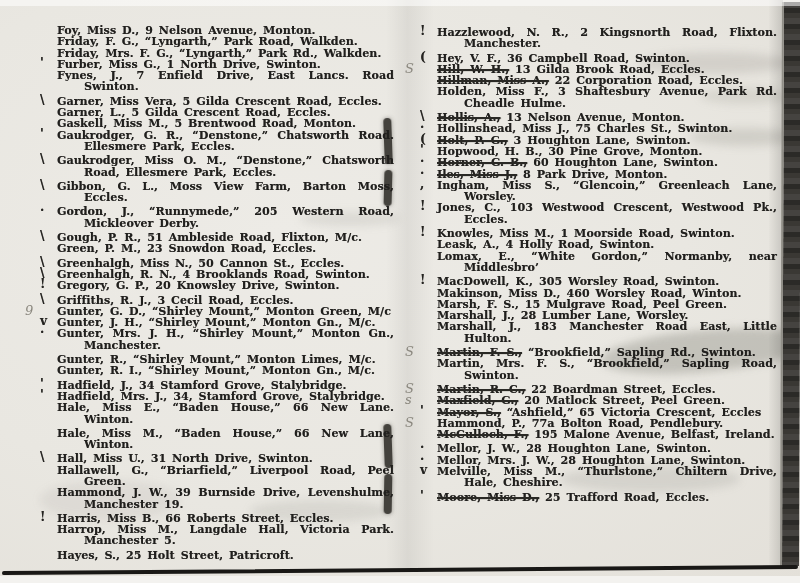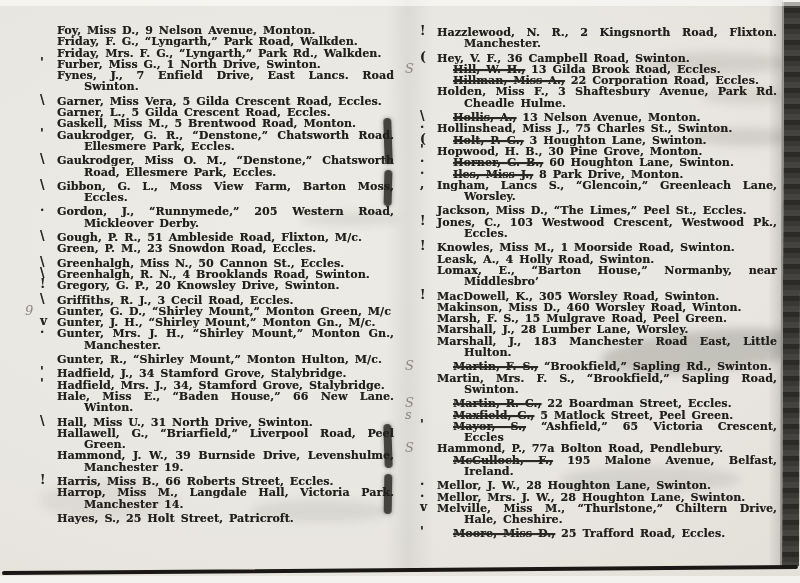--- a/index.html
+++ b/index.html
@@ -35,7 +35,7 @@
   .mark{position:absolute;left:-17px;top:-1px;text-indent:0;font-size:12px;font-weight:900;color:#242320;}
   .hand{position:absolute;left:-32px;top:-1px;text-indent:0;font-size:13px;font-style:italic;
     font-weight:400;color:#8b887f;text-shadow:none;}
-  .struck{text-decoration:line-through;text-decoration-thickness:1.8px;text-decoration-color:#2a2925;margin-left:16px;}
+  .struck{text-decoration:line-through;text-decoration-thickness:1.8px;text-decoration-color:#2a2925;}
   .ul{text-decoration-thickness:1.4px;text-decoration-color:#2a2925;}
 </style>
 </head>

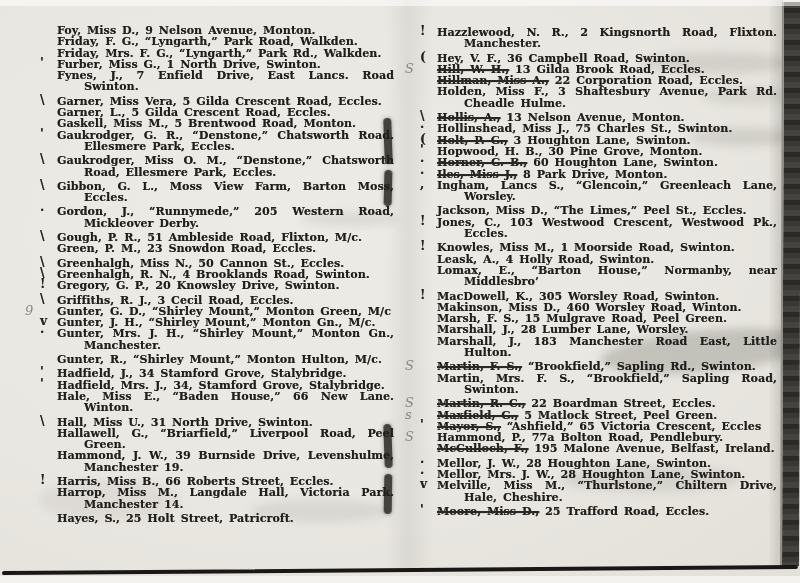--- a/index.html
+++ b/index.html
@@ -326,7 +326,7 @@
       <div class="entry">
         <span class="hand"></span>
         <span class="mark">,</span>
-        <span class="name">Ingham, Lancs S.,</span><span class="addr"> “Glencoin,” Greenleach Lane, Worsley.</span>
+        <span class="name">Ingham, Miss S.,</span><span class="addr"> “Glencoin,” Greenleach Lane, Worsley.</span>
       </div>
 
       <div class="entry gap">

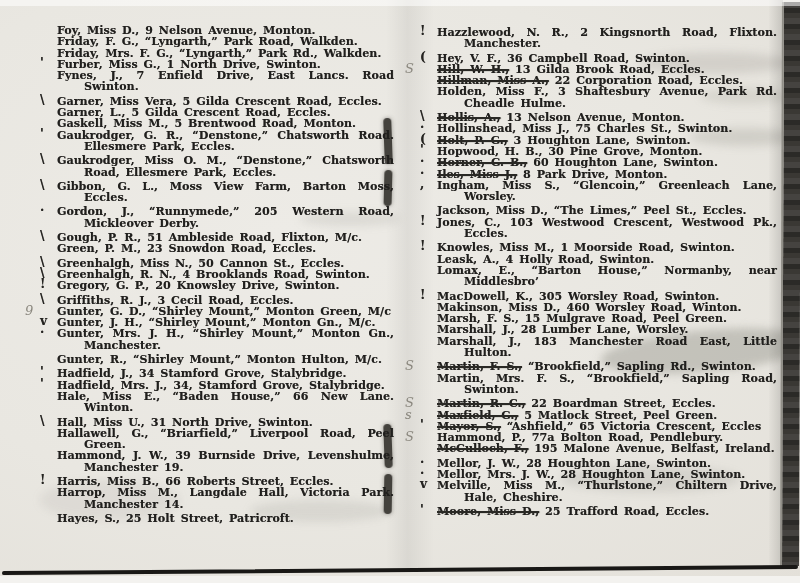--- a/index.html
+++ b/index.html
@@ -329,11 +329,6 @@
         <span class="name">Ingham, Miss S.,</span><span class="addr"> “Glencoin,” Greenleach Lane, Worsley.</span>
       </div>
 
-      <div class="entry gap">
-        <span class="hand"></span>
-        <span class="mark"></span>
-        <span class="name">Jackson, Miss D.,</span><span class="addr"> “The Limes,” Peel St., Eccles.</span>
-      </div>
 
       <div class="entry">
         <span class="hand"></span>

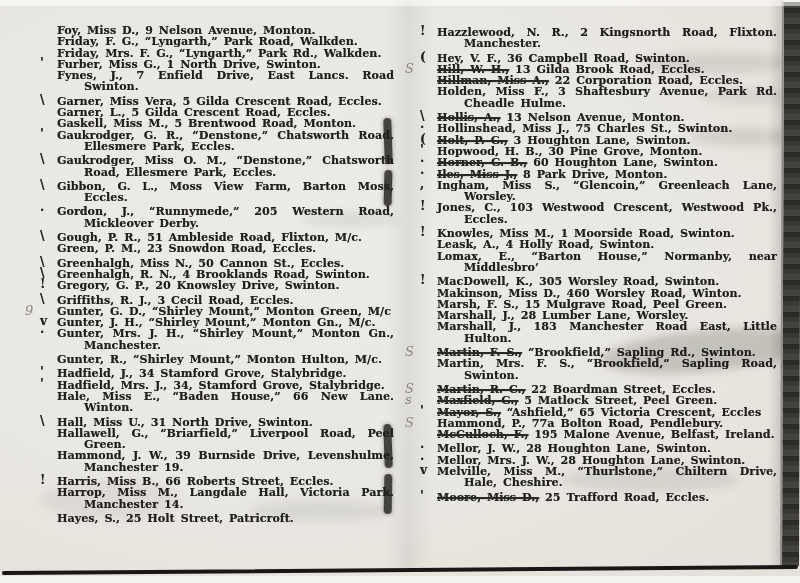--- a/index.html
+++ b/index.html
@@ -351,7 +351,7 @@
       <div class="entry">
         <span class="hand"></span>
         <span class="mark"></span>
-        <span class="name">Lomax, E.,</span><span class="addr"> “Barton House,” Normanby, near Middlesbro’</span>
+        <span class="name">Lomax, E.,</span><span class="addr"> “White Gordon,” Normanby, near Middlesbro’</span>
       </div>
 
       <div class="entry gap">

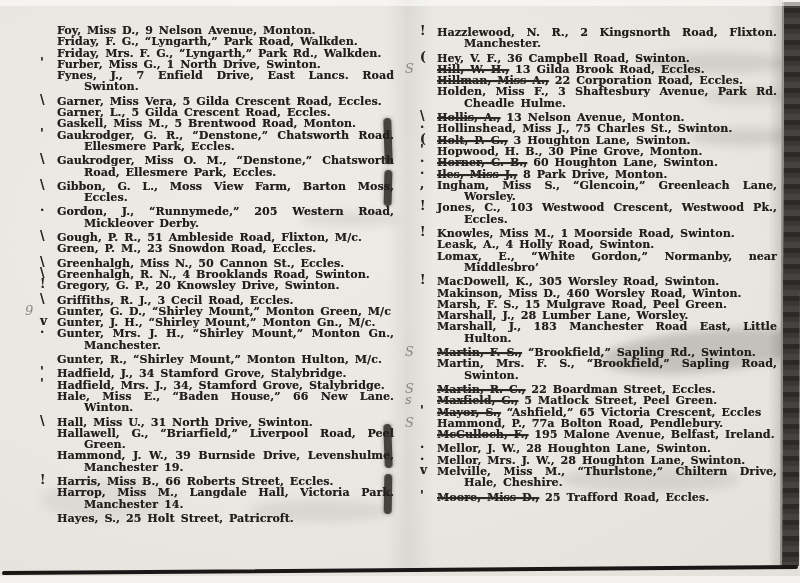--- a/index.html
+++ b/index.html
@@ -195,7 +195,7 @@
       <div class="entry gap">
         <span class="hand"></span>
         <span class="mark"></span>
-        <span class="name">Gunter, R.,</span><span class="addr"> “Shirley Mount,” Monton Hulton, M/c.</span>
+        <span class="name">Gunter, R.,</span><span class="addr"> “Shirley Mount,” Monton Limes, M/c.</span>
       </div>
 
 

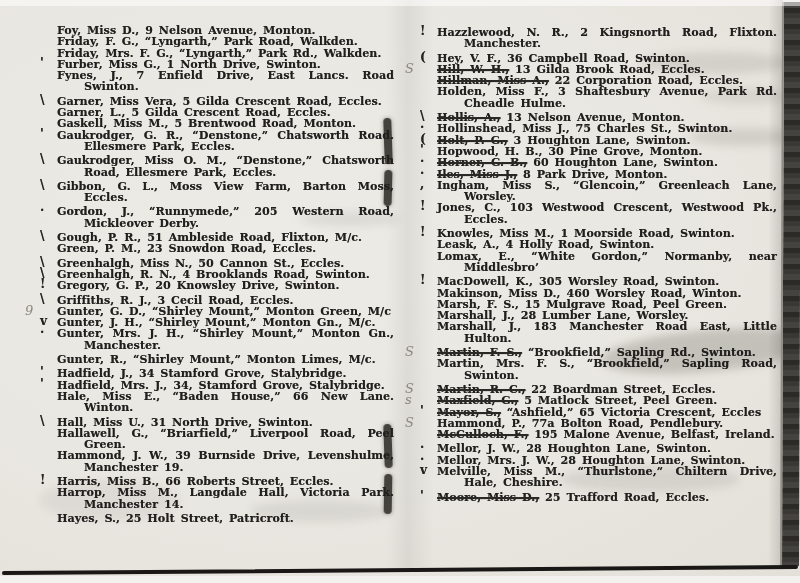--- a/index.html
+++ b/index.html
@@ -198,6 +198,11 @@
         <span class="name">Gunter, R.,</span><span class="addr"> “Shirley Mount,” Monton Limes, M/c.</span>
       </div>
 
+      <div class="entry">
+        <span class="hand"></span>
+        <span class="mark"></span>
+        <span class="name">Gunter, R. I.,</span><span class="addr"> “Shirley Mount,” Monton Gn., M/c.</span>
+      </div>
 
       <div class="entry gap">
         <span class="hand"></span>

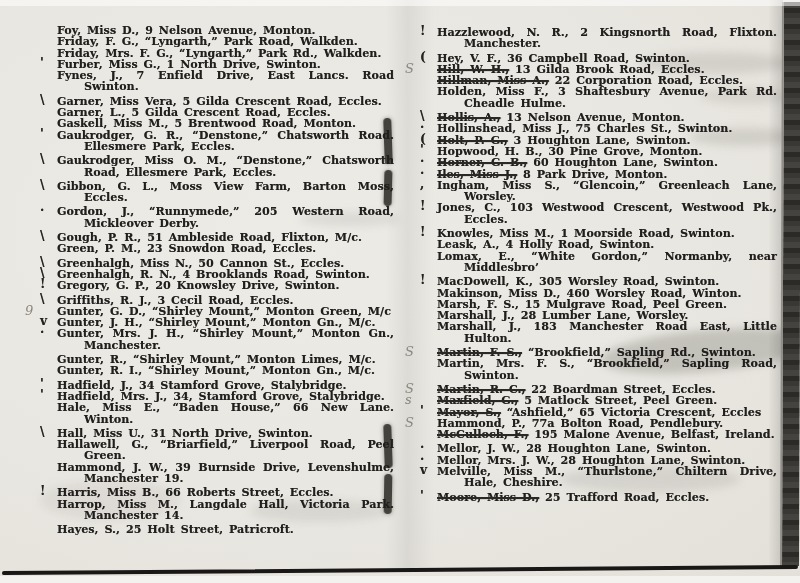--- a/index.html
+++ b/index.html
@@ -410,7 +410,7 @@
       <div class="entry">
         <span class="hand">s</span>
         <span class="mark"></span>
-        <span class="name struck">Maxfield, G.,</span><span class="addr"> 5 Matlock Street, Peel Green.</span>
+        <span class="name struck">Maxfield, G.,</span><span class="addr"> 20 Matlock Street, Peel Green.</span>
       </div>
 
       <div class="entry">

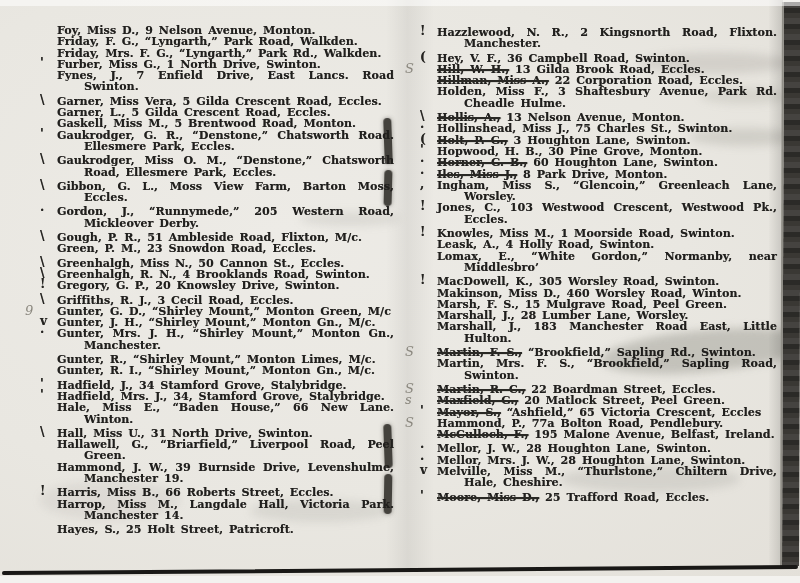--- a/index.html
+++ b/index.html
@@ -222,6 +222,11 @@
         <span class="name">Hale, Miss E.,</span><span class="addr"> “Baden House,” 66 New Lane. Winton.</span>
       </div>
 
+      <div class="entry gap">
+        <span class="hand"></span>
+        <span class="mark"></span>
+        <span class="name">Hale, Miss M.,</span><span class="addr"> “Baden House,” 66 New Lane, Winton.</span>
+      </div>
 
       <div class="entry gap">
         <span class="hand"></span>

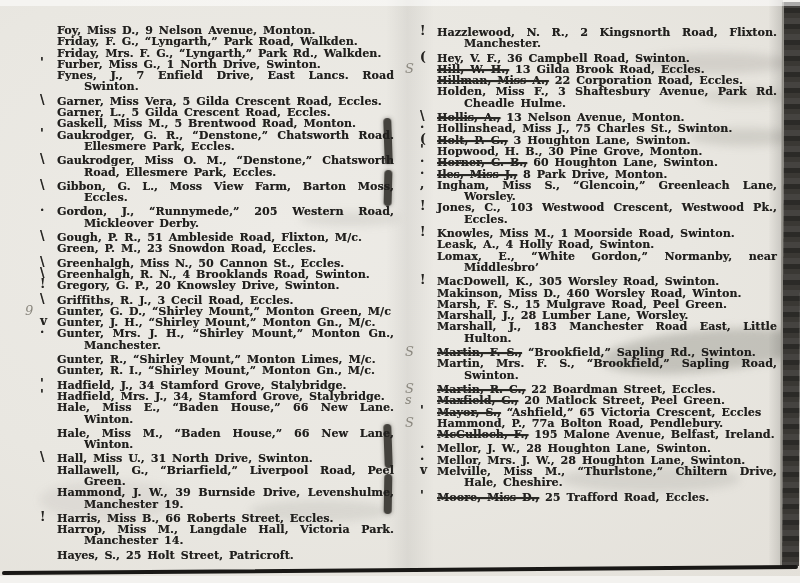--- a/index.html
+++ b/index.html
@@ -255,7 +255,7 @@
       <div class="entry">
         <span class="hand"></span>
         <span class="mark"></span>
-        <span class="name">Harrop, Miss M.,</span><span class="addr"> Langdale Hall, Victoria Park. Manchester 14.</span>
+        <span class="name">Harrop, Miss M.,</span><span class="addr"> Langdale Hall, Victoria Park. Manchester 5.</span>
       </div>
 
       <div class="entry gap">

